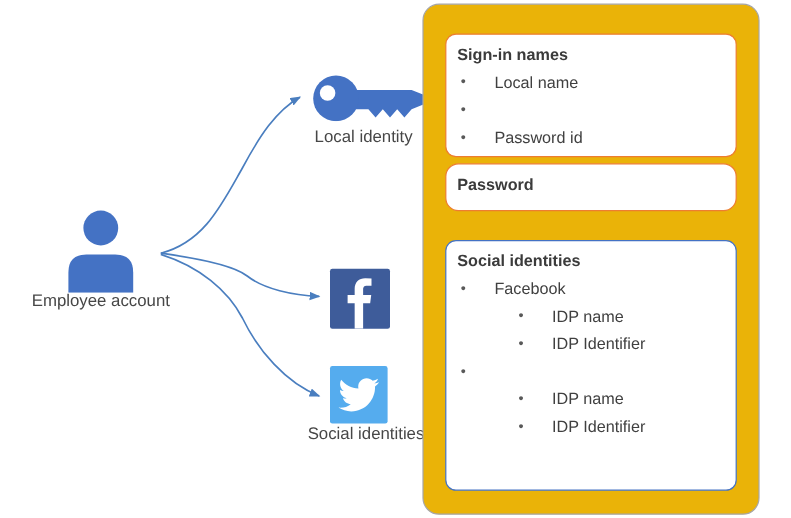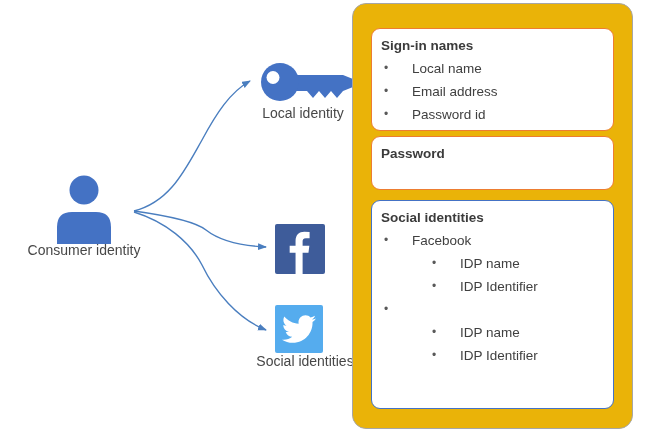--- a/index.html
+++ b/index.html
@@ -100,7 +100,6 @@
           </li>
           <li class="bullet-item level-1">
             <span class="bullet">•</span>
-            <span class="bullet-text">Email address</span>
           </li>
           <li class="bullet-item level-1">
             <span class="bullet">•</span>

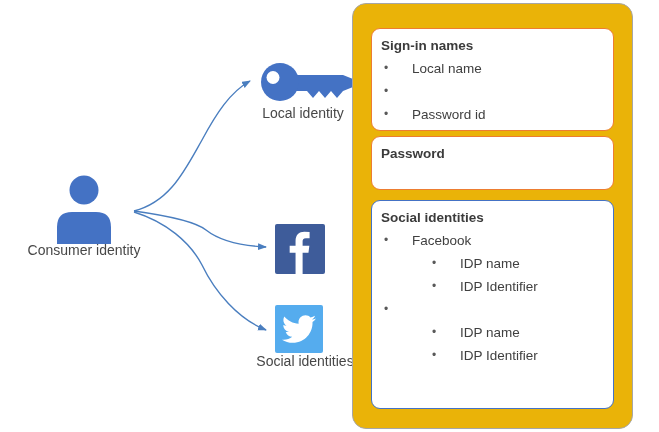--- a/index.html
+++ b/index.html
@@ -108,7 +108,7 @@
         </ul>
     </div>
 
-    <div class="attr-box orange" style="top:132px;height:54px;">
+    <div class="attr-box orange" style="top:132px;height:40px;border-radius:11px;">
       <div class="box-title">Password</div>
     </div>
 

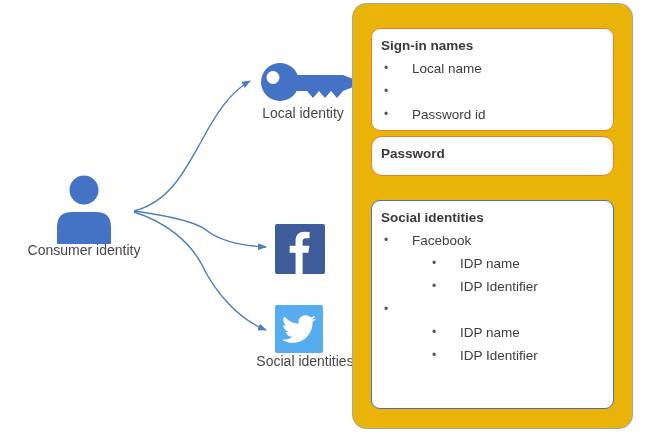--- a/index.html
+++ b/index.html
@@ -67,7 +67,7 @@
     <circle cx="34" cy="20" r="14.5" fill="#4472c4"></circle>
     <path d="M7 74 V57 q0 -15 15 -15 h24 q15 0 15 15 v17 z" fill="#4472c4"></path>
   </svg>
-  <div class="node-label" style="left:5px;top:241px;width:158px;">Consumer identity</div>
+  <div class="node-label" style="left:5px;top:241px;width:158px;">Employee account</div>
 
   <svg class="abs" style="left:258px;top:61px;" width="106" height="40" viewBox="0 0 106 40">
     <path d="M38 14 H85 L105 22 L85 30 L79 37 L73 30 L67 37 L61 30 L55 37 L49 30 H38 Z" fill="#4472c4"></path>

